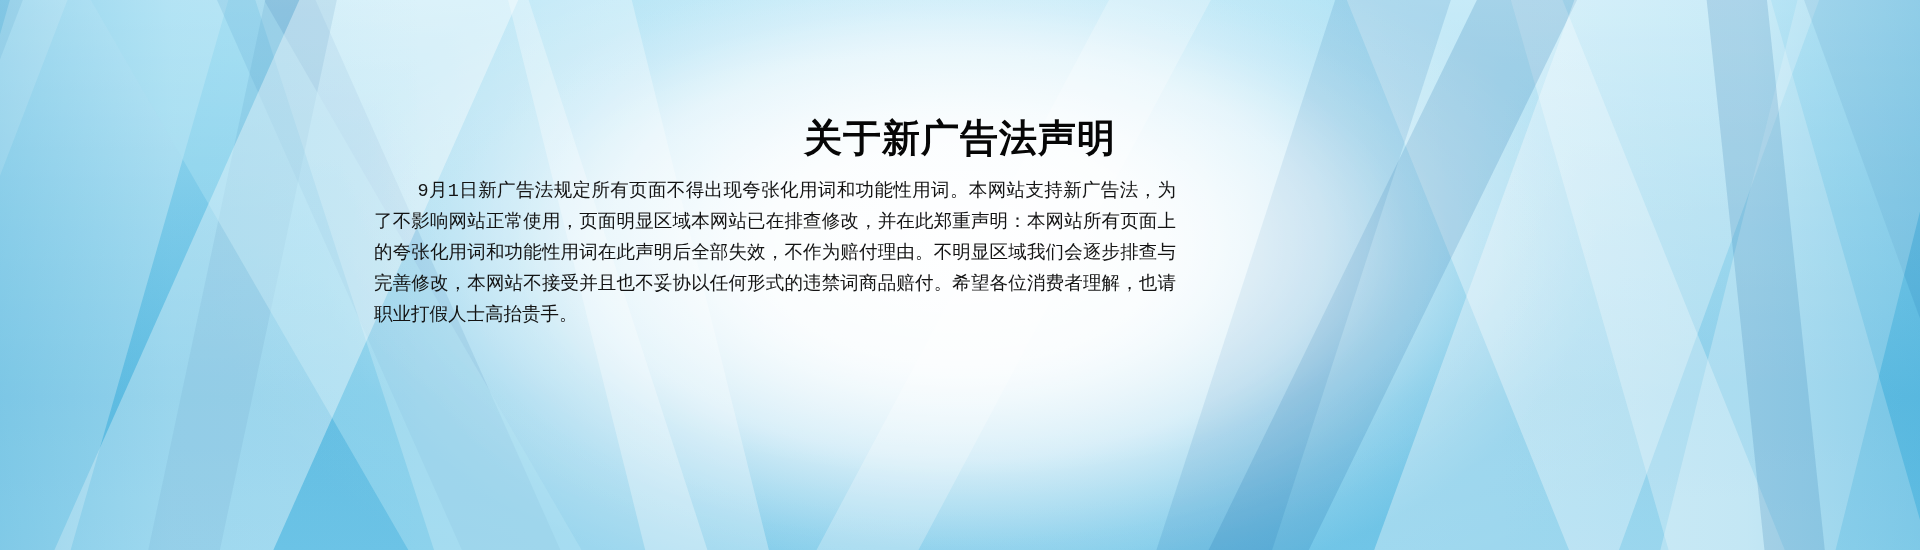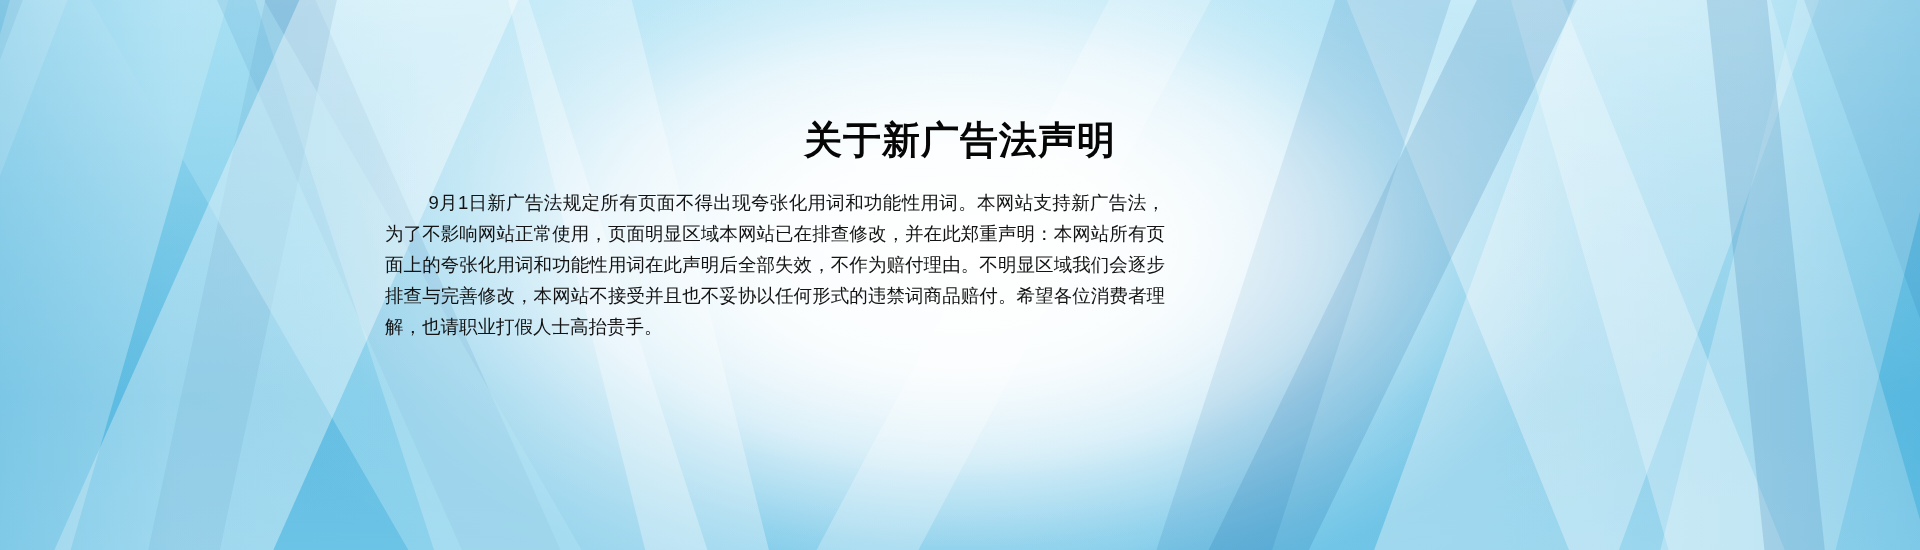--- a/index.html
+++ b/index.html
@@ -107,6 +107,7 @@
     top: 0;
     width: 1920px;
     height: 550px;
+    font-family: Liberation Mono, monospace;
   }
 
   .page-title {

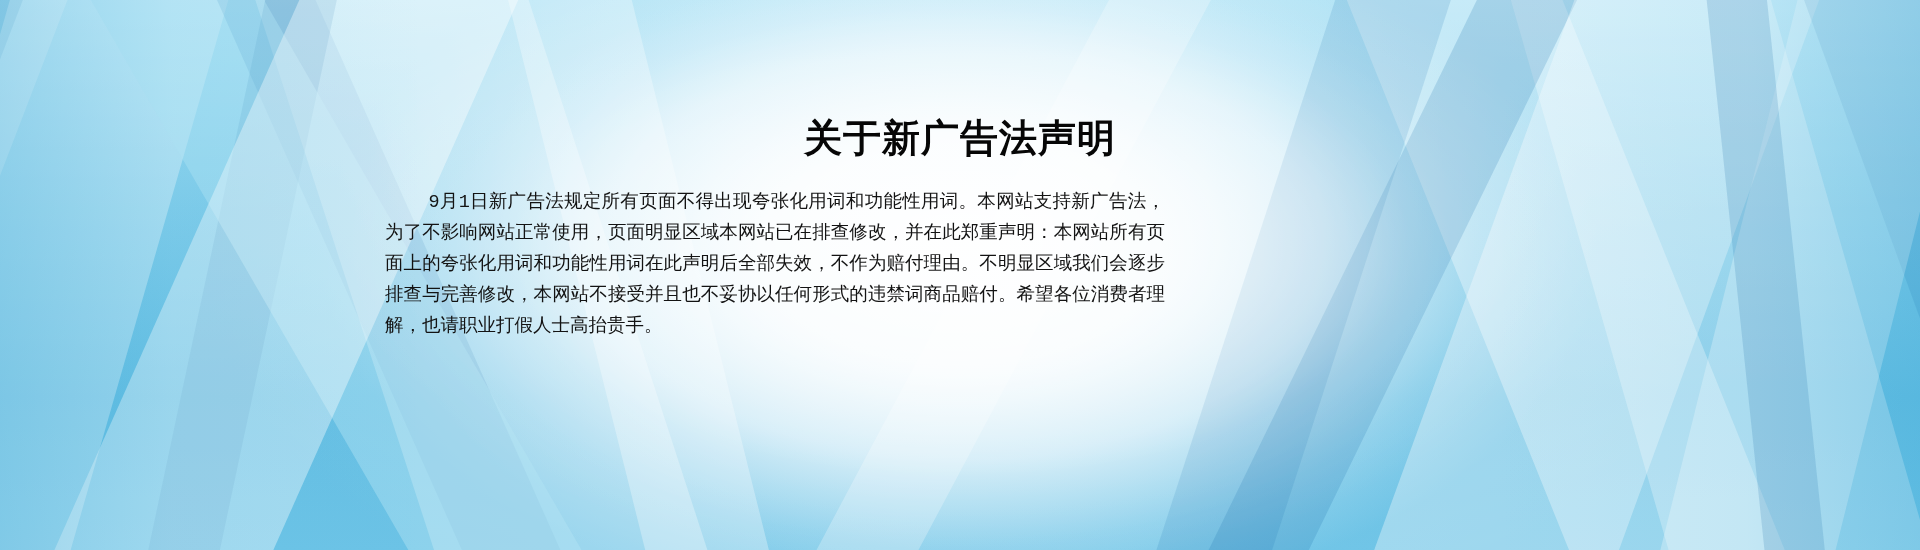--- a/index.html
+++ b/index.html
@@ -136,7 +136,7 @@
   }
 
   .statement-body p {
-    margin: 11px;
+    margin: 0;
   }
   .statement-body p.indent {
     text-indent: 2.35em;

